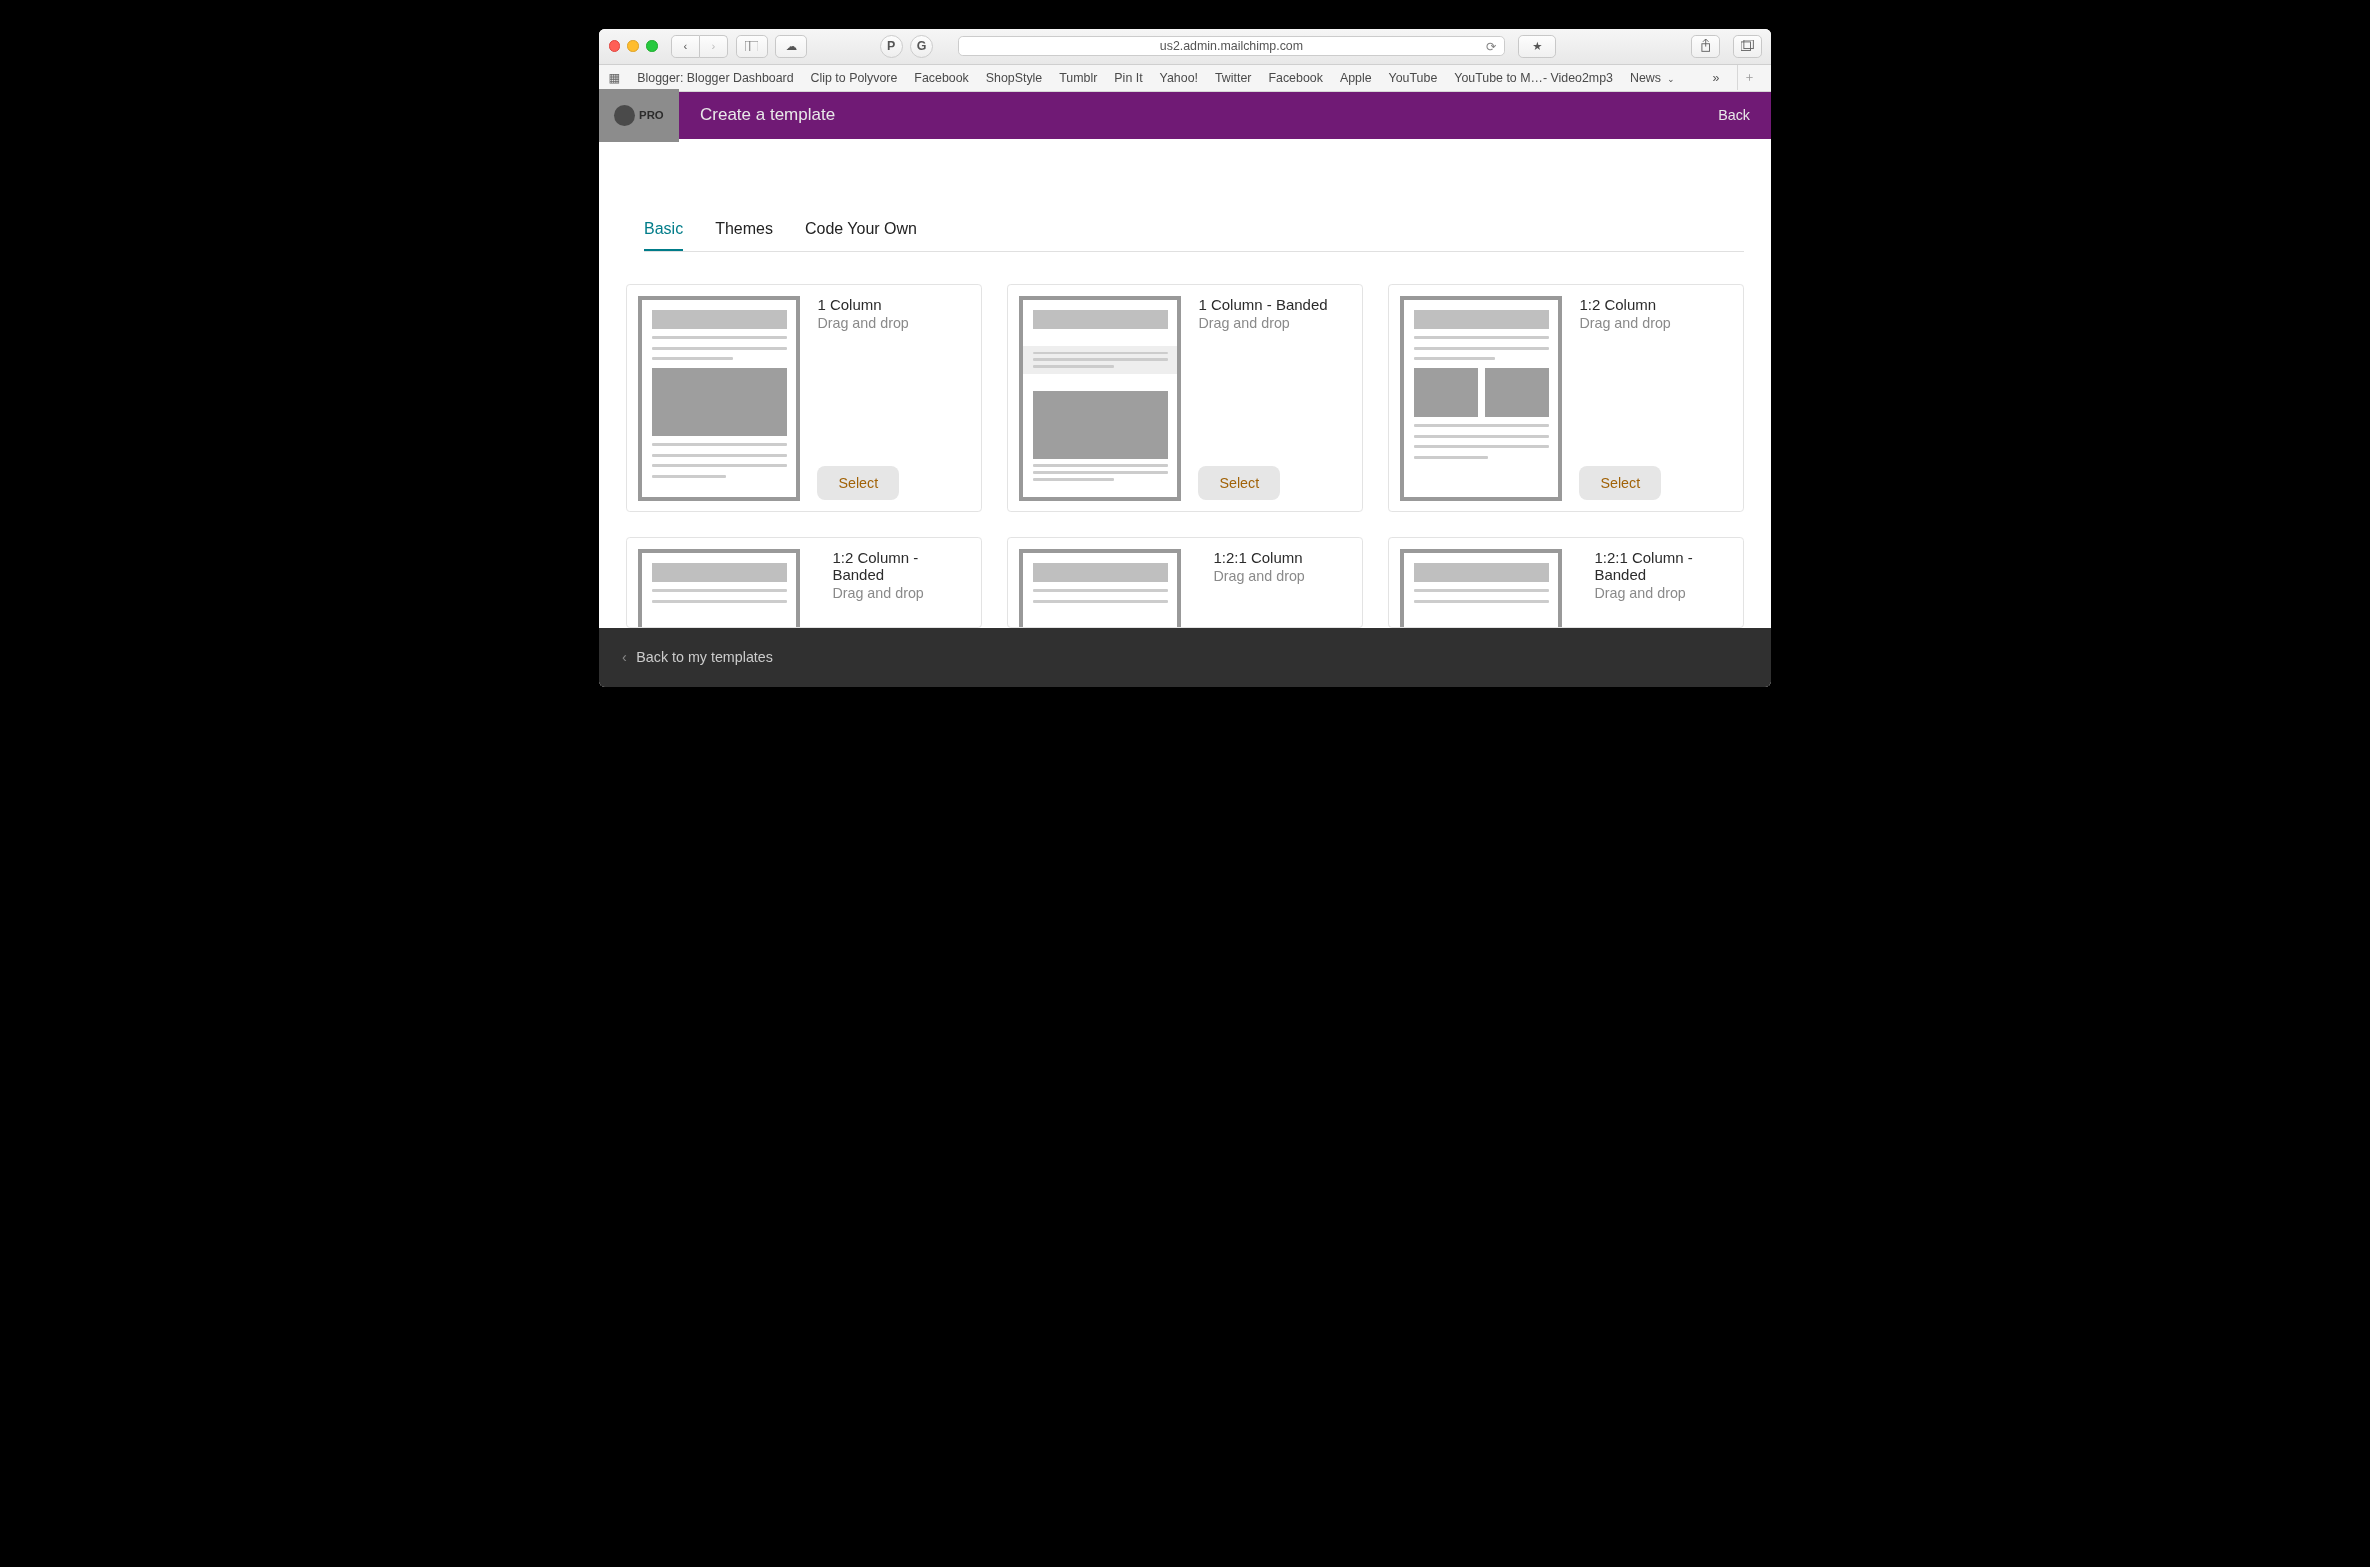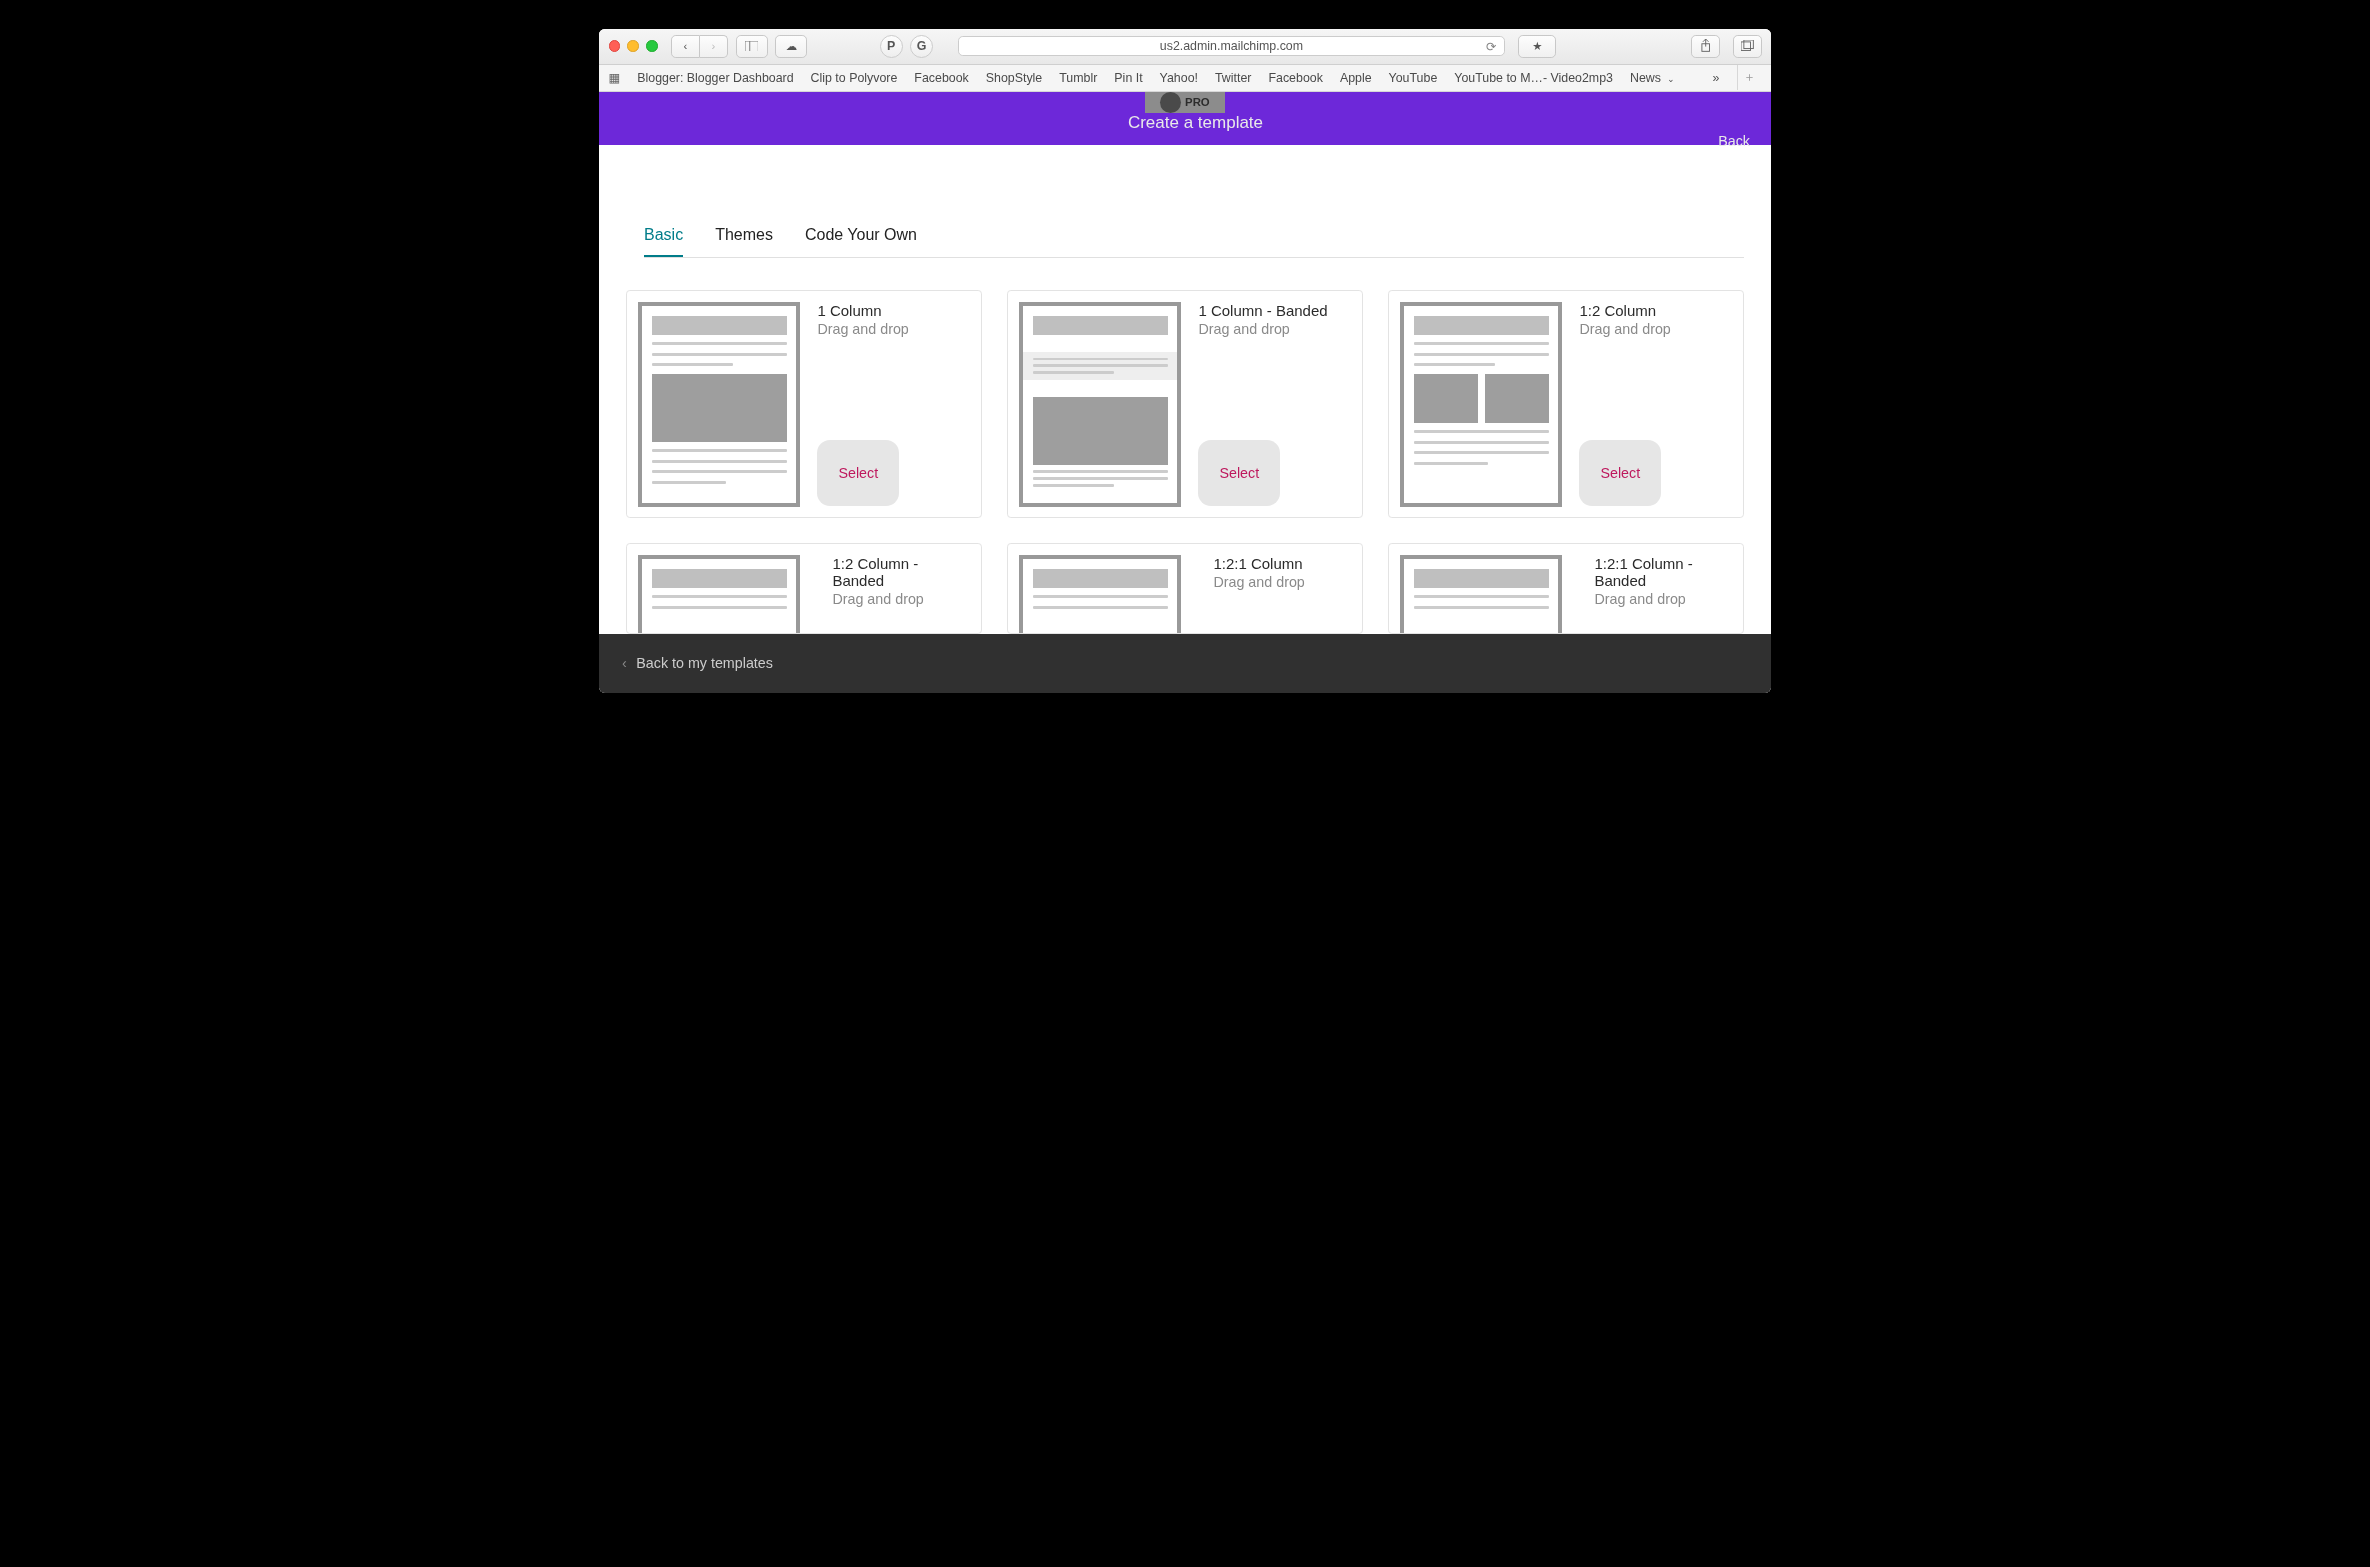--- a/index.html
+++ b/index.html
@@ -72,8 +72,8 @@
 
   
   .mc-header {
-    height:53px; background:#6d28d9; color:#e0e0e0;
-    display:flex; align-items:center;flex-direction:column;
+    height:47px; background:#701a75; color:#e0e0e0;
+    display:flex; align-items:center;
   }
   .mc-pro {
     width:80px; height:53px; background:#8c8c8c;

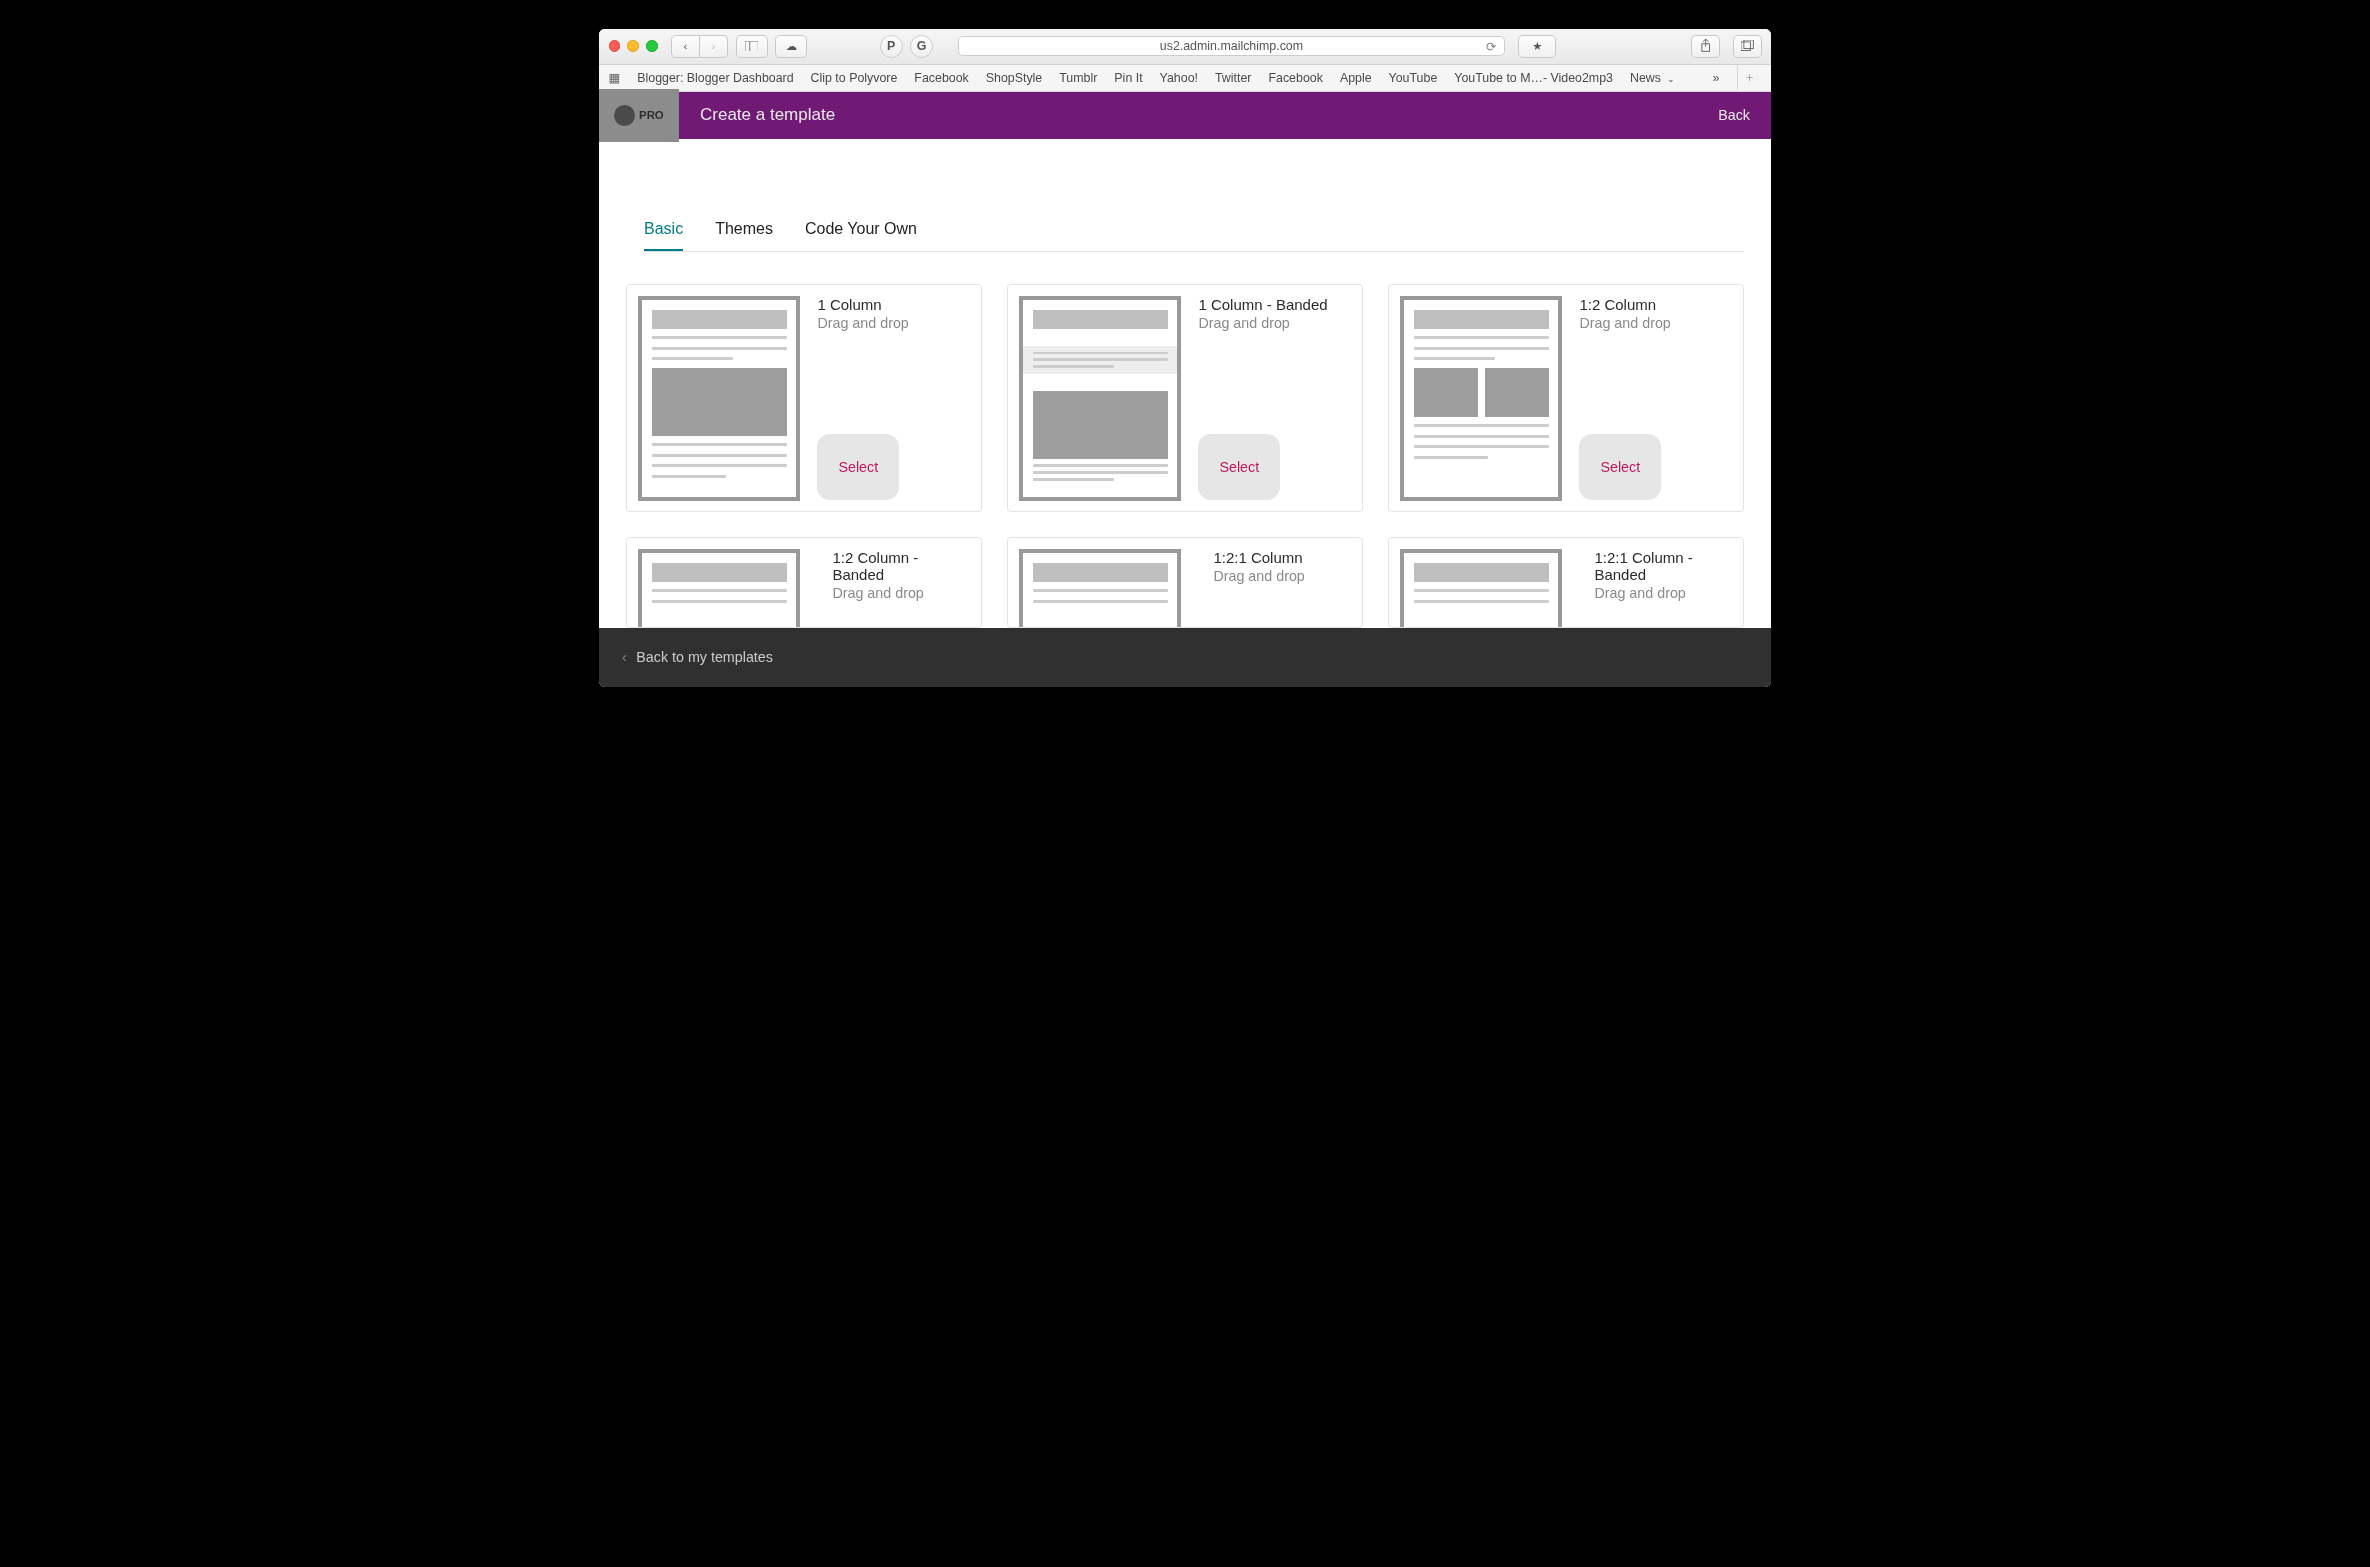--- a/index.html
+++ b/index.html
@@ -122,8 +122,8 @@
   .card-sub   { font-size:14.3px; color:#8a8a8a; margin-top:2px; }
   .select-btn {
     margin-top:auto; align-self:flex-start;
-    background:#e6e6e6; border:none; border-radius:13px;
-    padding:25px 21px; font-size:14.3px; color:#be185d; cursor:pointer;
+    background:#e6e6e6; border:none; border-radius:8px;
+    padding:9px 21px; font-size:14.3px; color:#a16207; cursor:pointer;
   }
 
   

